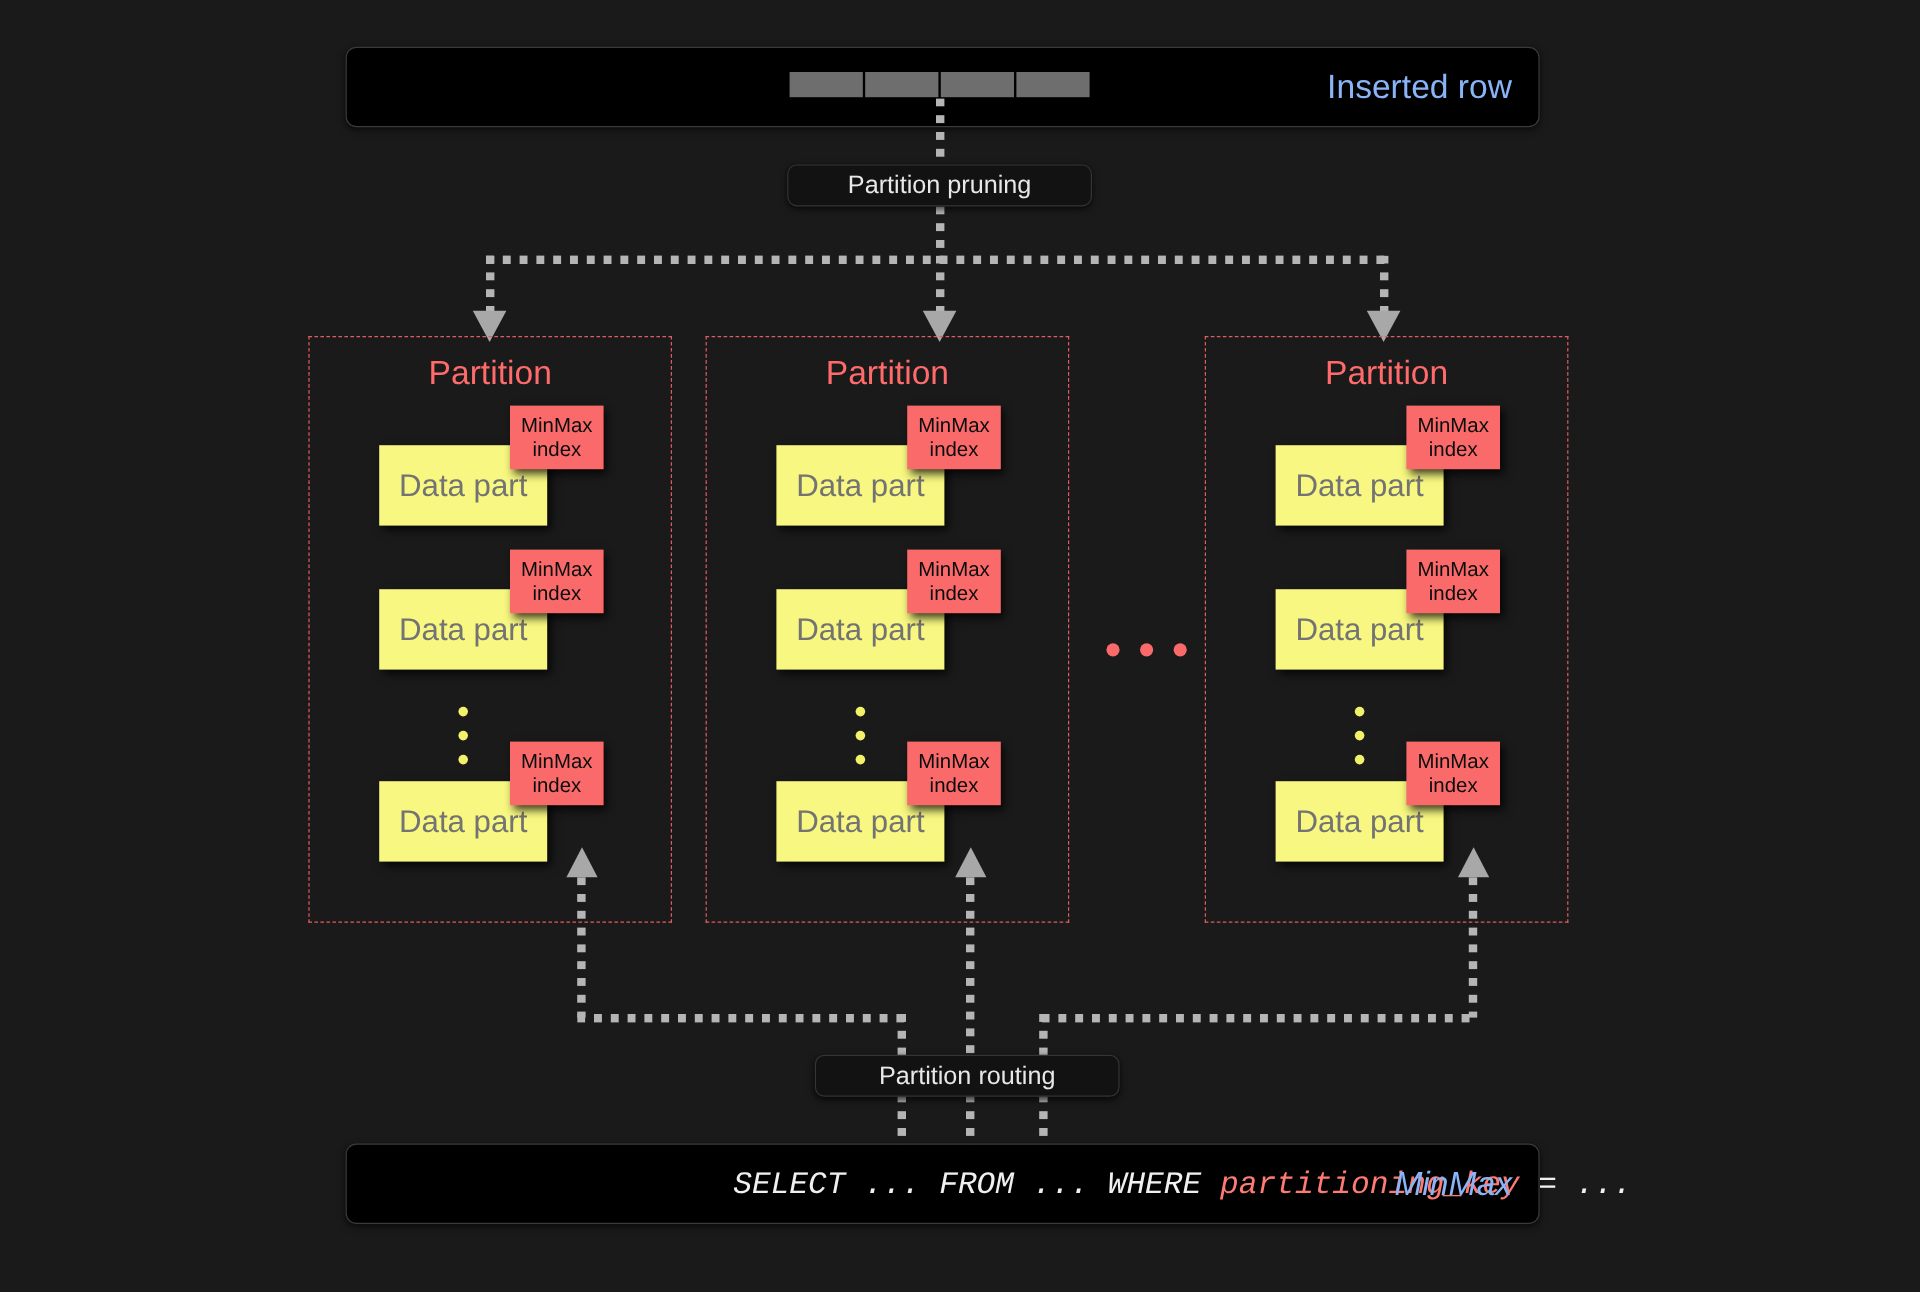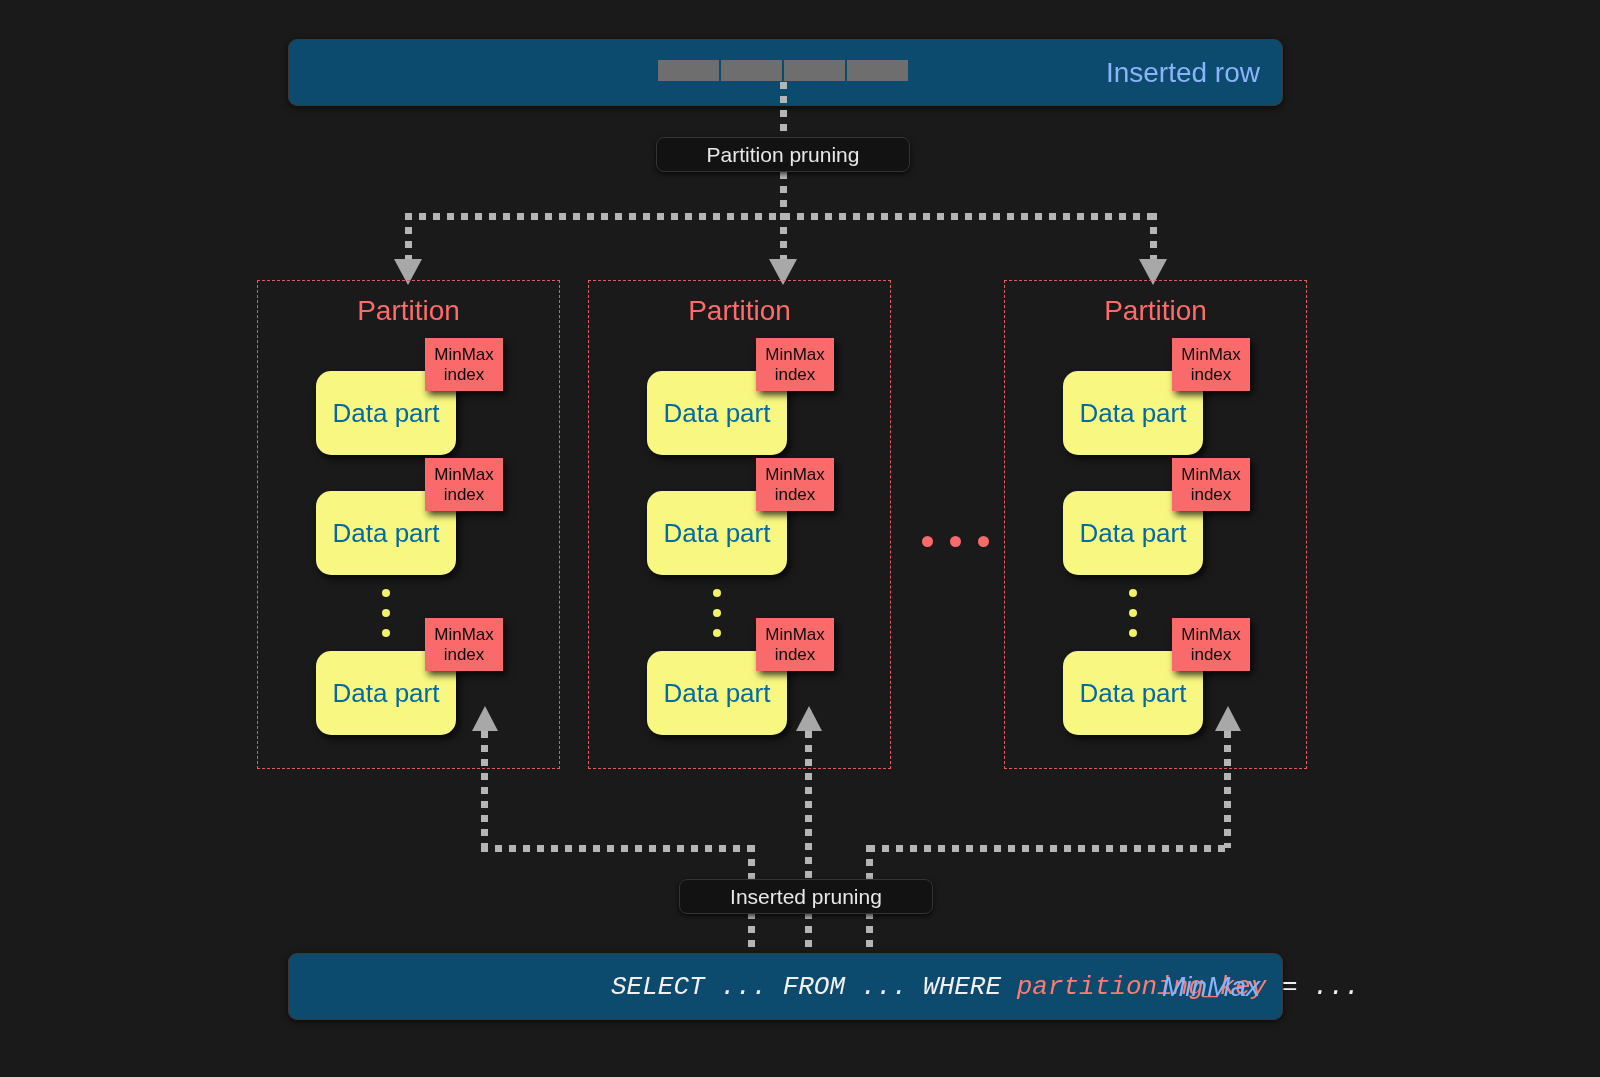--- a/index.html
+++ b/index.html
@@ -19,7 +19,7 @@
   
   .bar {
     position: absolute;
-    background: #0c4a6e;
+    background: #000000;
     border: 1px solid #3a3a3a;
     border-radius: 9px;
     box-sizing: border-box;

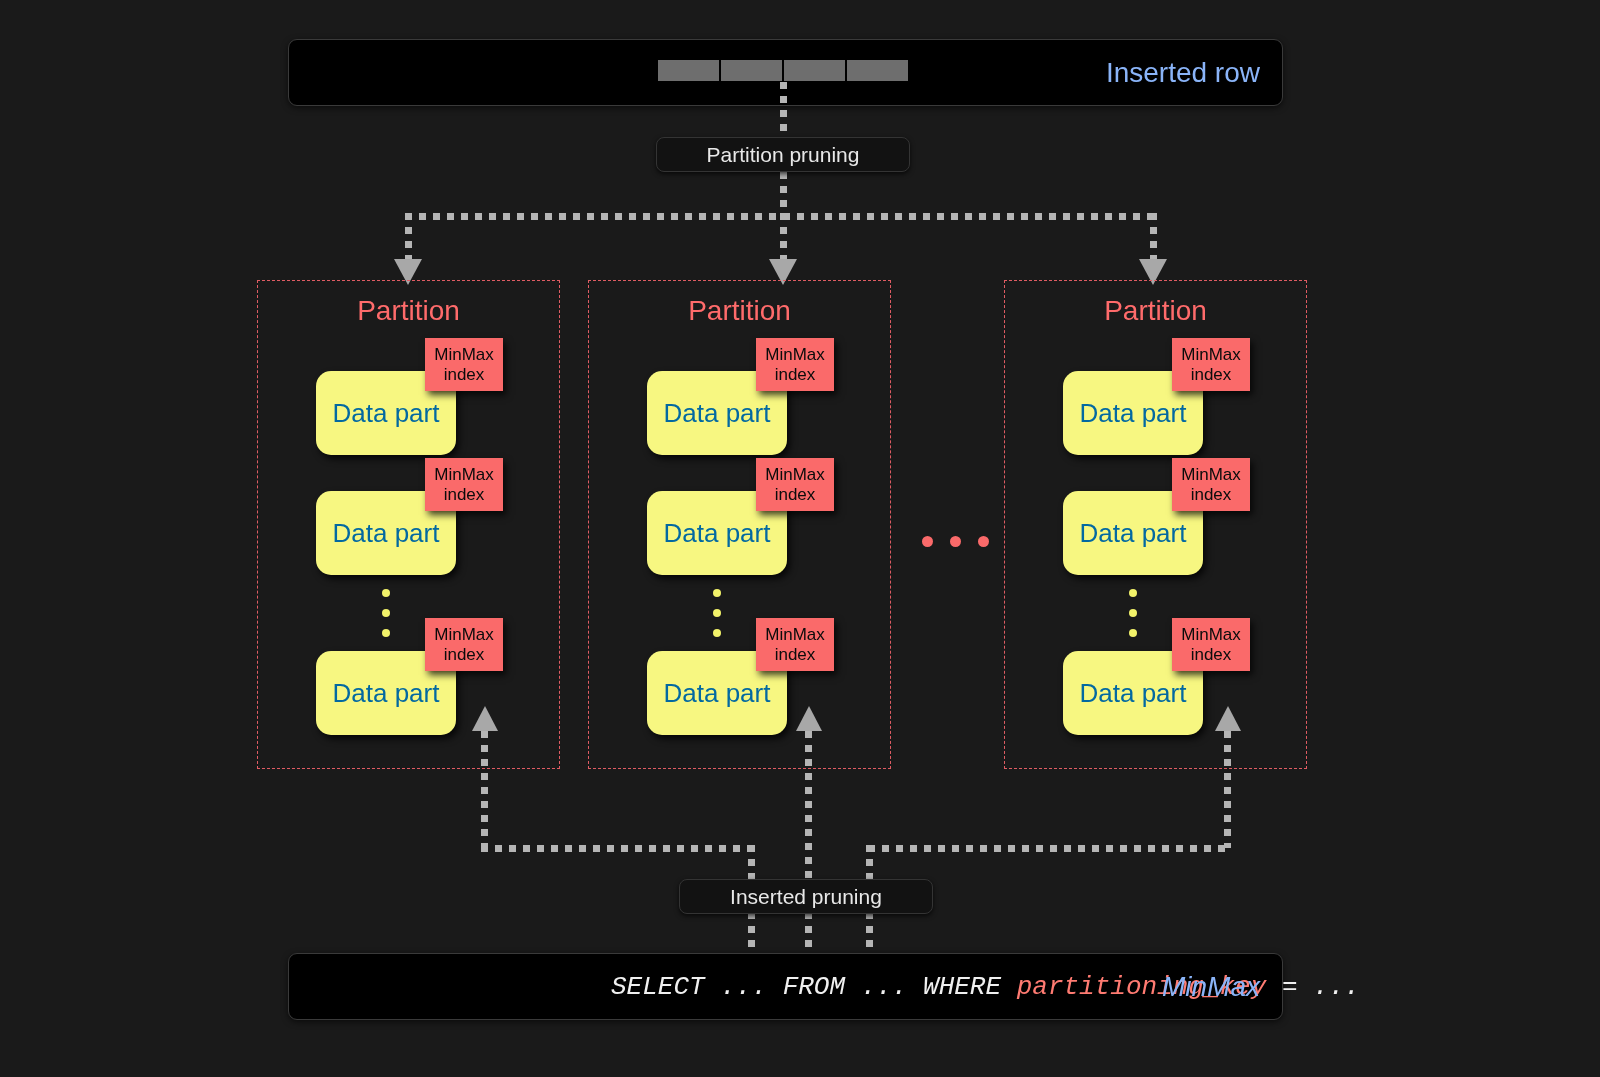--- a/index.html
+++ b/index.html
@@ -113,16 +113,15 @@
     left: 0;
     top: 33px;
     width: 140px;
-    height: 84px;
+    height: 67px;
     background: #f7f781;
-    color: #0369a1;
+    color: #737373;
     font-size: 26px;
     display: flex;
     align-items: center;
     justify-content: center;
     box-shadow: 3px 4px 7px rgba(0,0,0,0.75);
     z-index: 2;
-    border-radius: 15px;
   }
   .minmax-index {
     position: absolute;

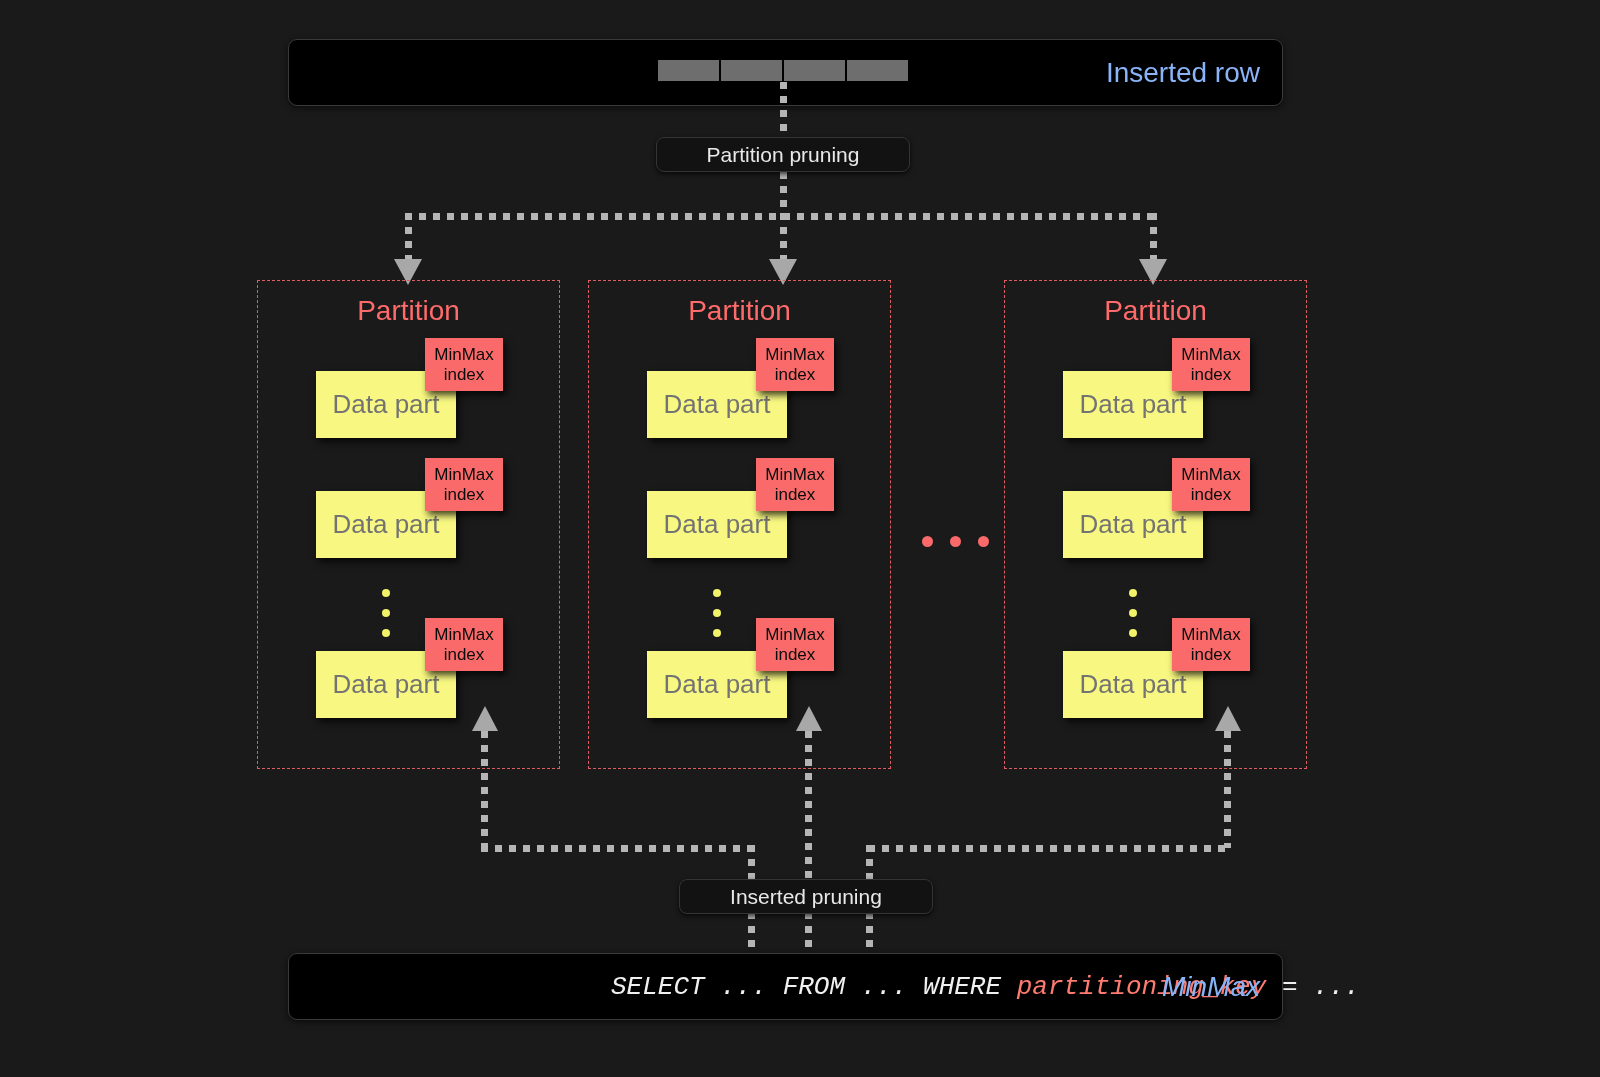--- a/index.html
+++ b/index.html
@@ -347,7 +347,7 @@
   <div class="dotv" style="left:805px; top:912px; height:44px;"></div>
   <div class="dotv" style="left:866px; top:912px; height:44px;"></div>
 
-  <div class="pill" id="partition-pruning-pill">Inserted pruning</div>
+  <div class="pill" id="partition-pruning-pill">Partition routing</div>
 
   <div class="bar" id="query-bar">
     <span id="query-text"><span>SELECT ... FROM ... WHERE </span><span class="kw">partitioning_key</span><span> = ...</span></span>

